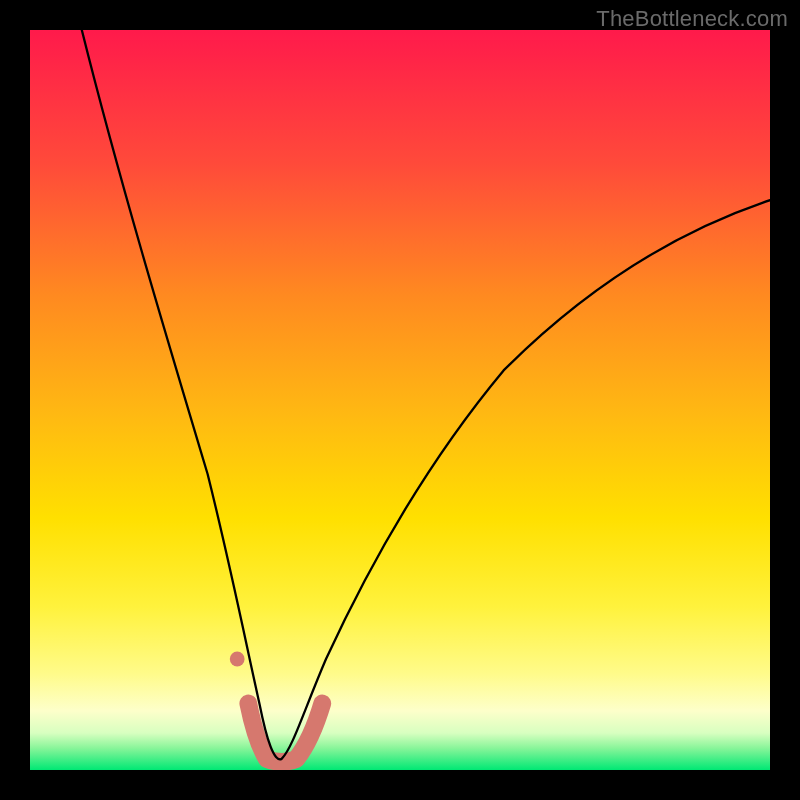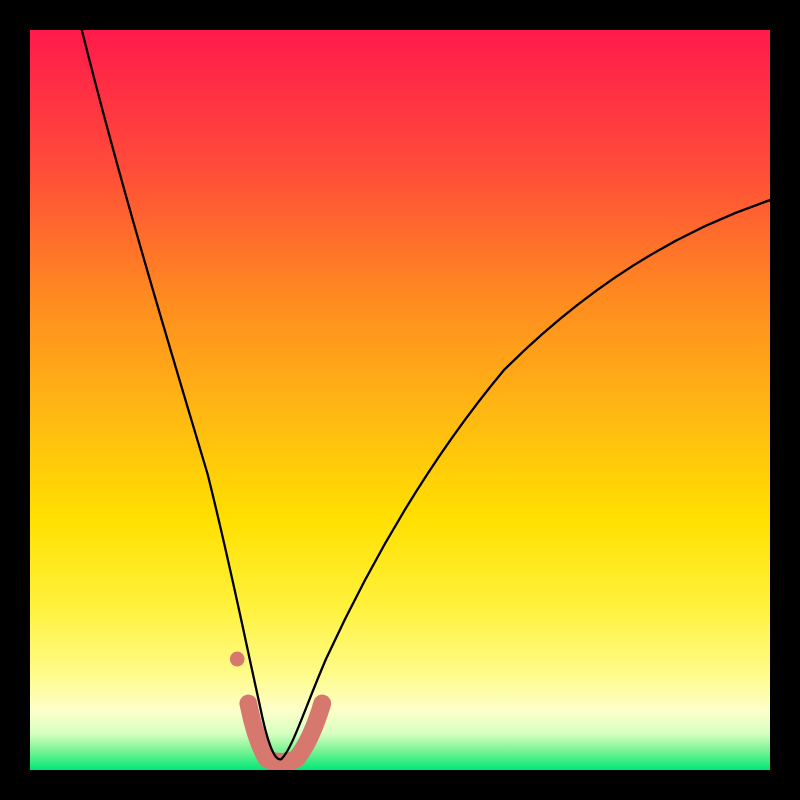--- a/index.html
+++ b/index.html
@@ -95,6 +95,7 @@
 
   </div>
 
+  <div class="watermark">TheBottleneck.com</div>
 </div>
 
 </body></html>

